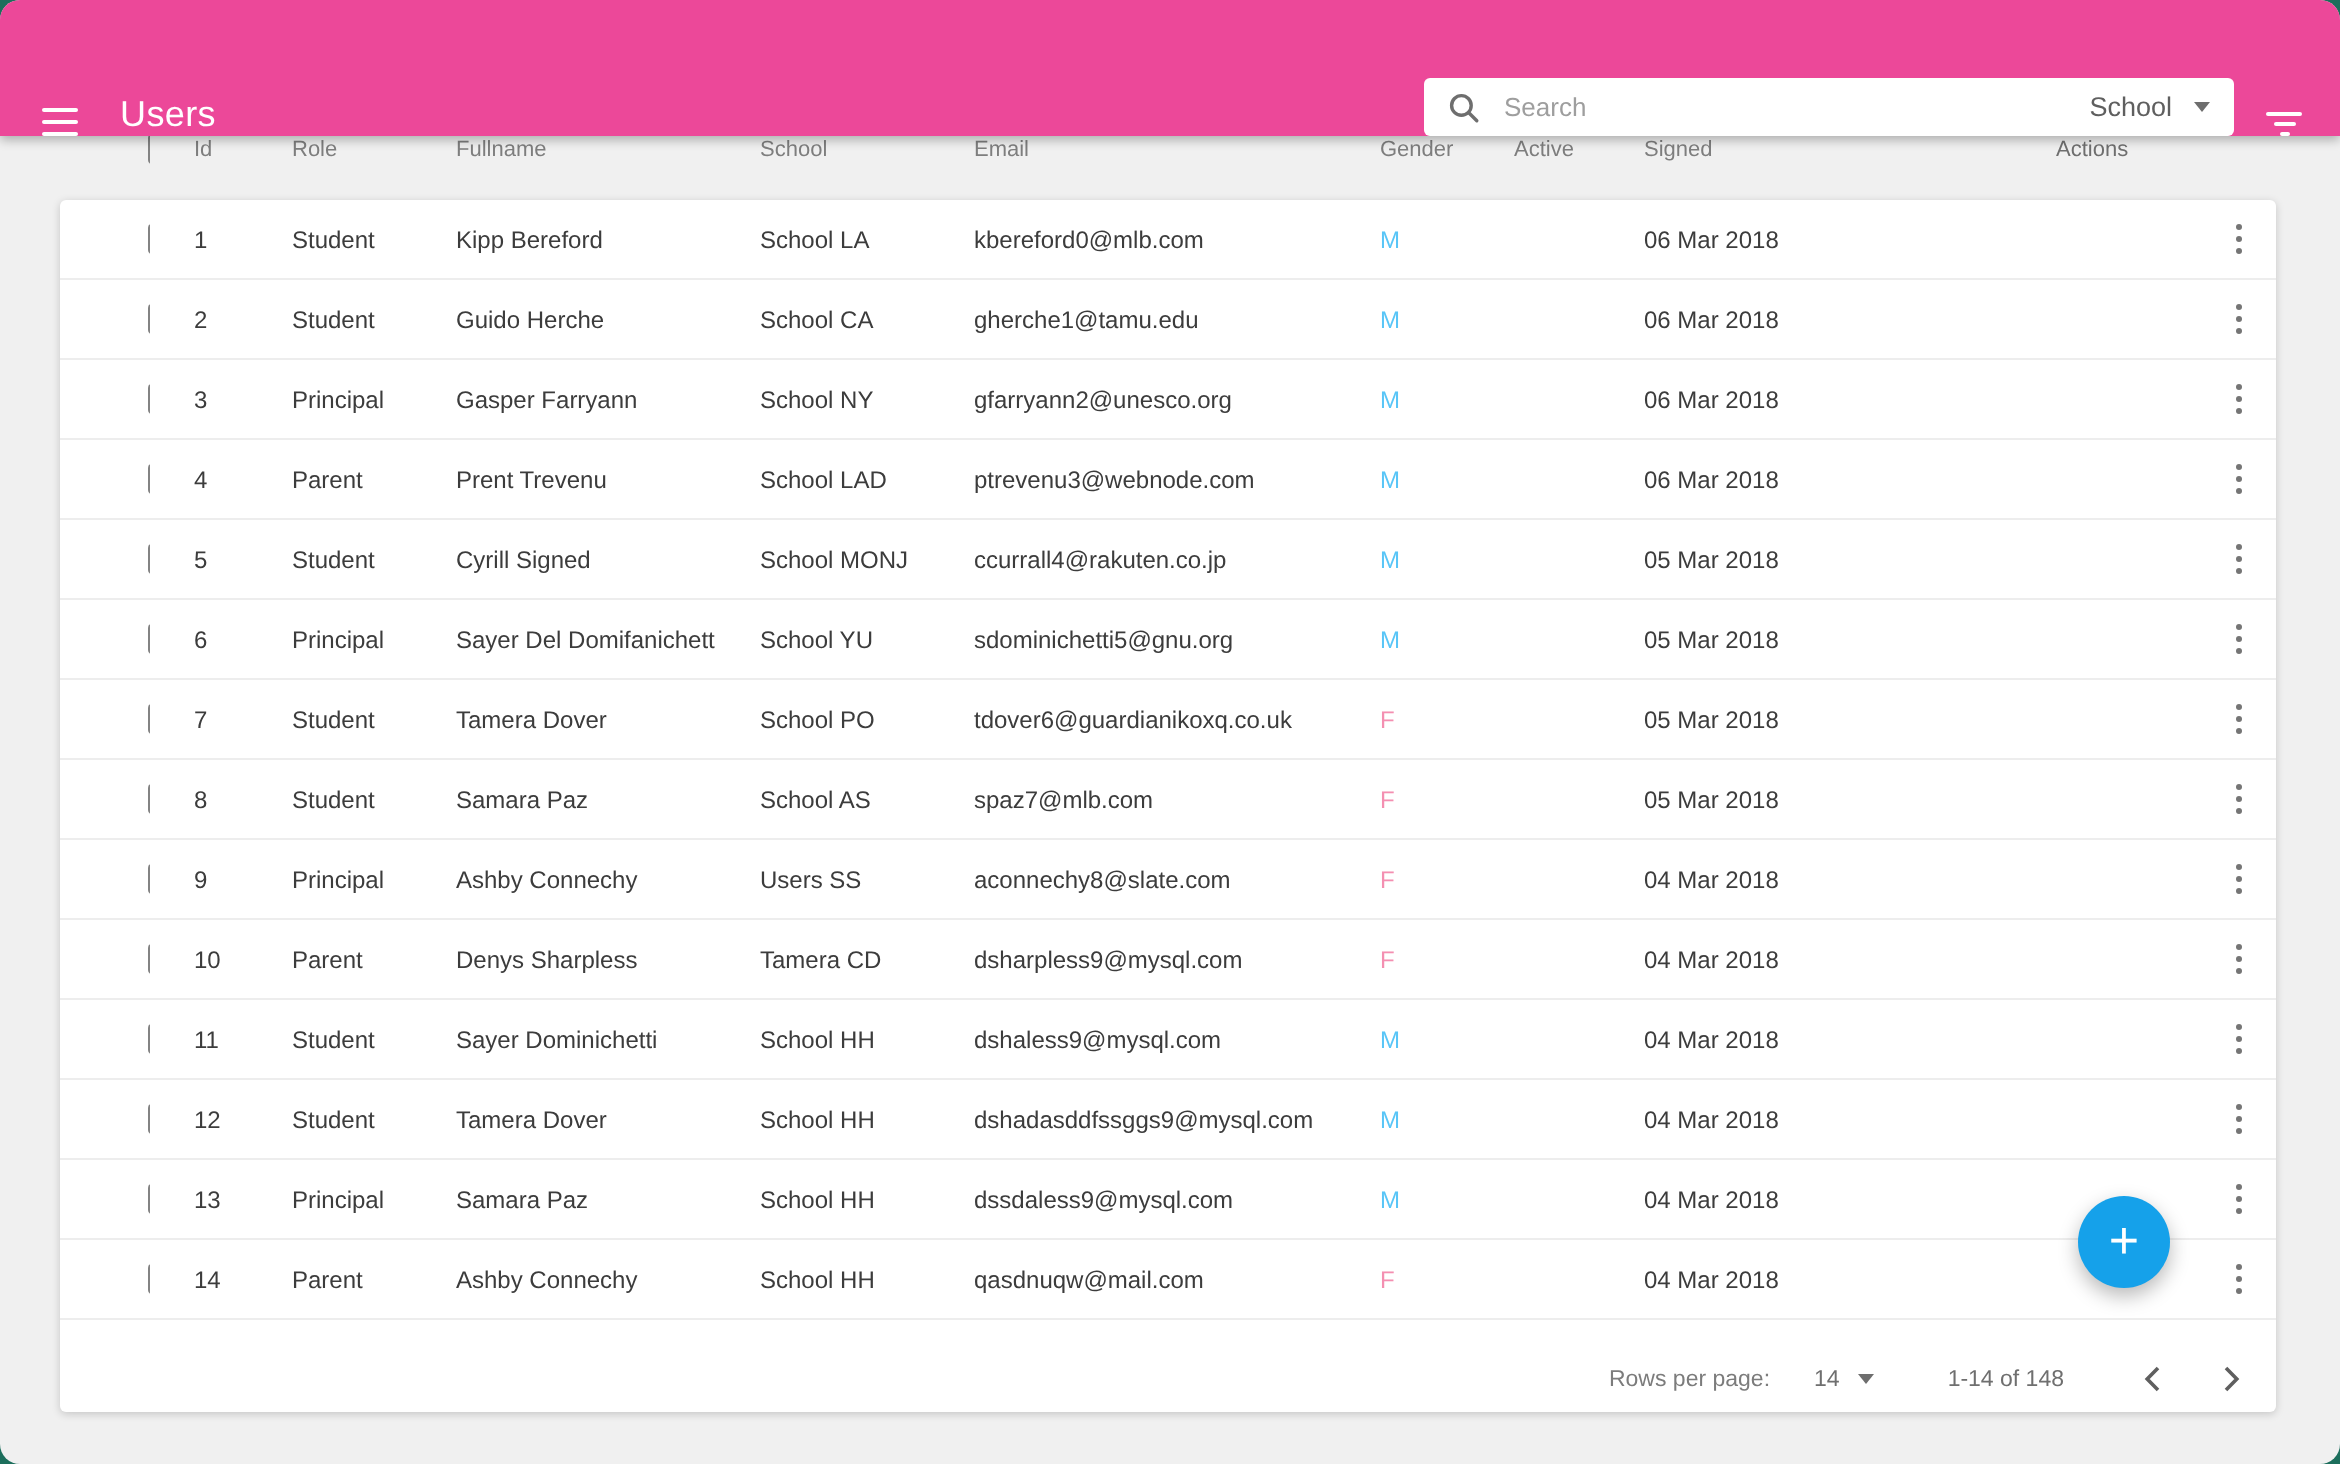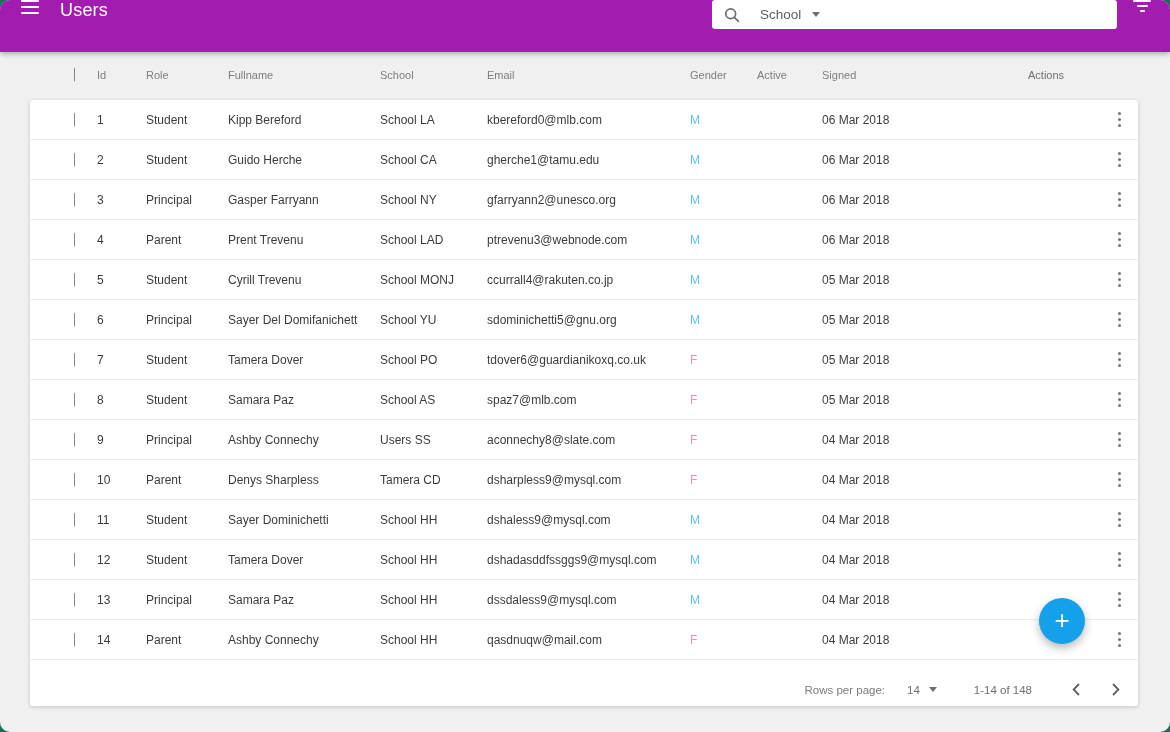--- a/index.html
+++ b/index.html
@@ -7,7 +7,7 @@
   .screen{position:relative;width:1170px;height:732px;border-radius:10px;overflow:hidden;background:#f0f0f0;}
 
   
-  .appbar{position:relative;z-index:5;height:52px;background:#a21caf;display:flex;align-items:flex-start;
+  .appbar{position:relative;z-index:5;height:68px;background:#ec4899;display:flex;align-items:flex-end;
           box-shadow:0 2px 5px rgba(0,0,0,.28);}
   .menu-btn{margin-left:21px;width:18px;height:14px;display:flex;flex-direction:column;justify-content:space-between;cursor:pointer;background:none;border:none;padding:0;}
   .menu-btn i{display:block;height:2px;background:#fff;border-radius:1px;}

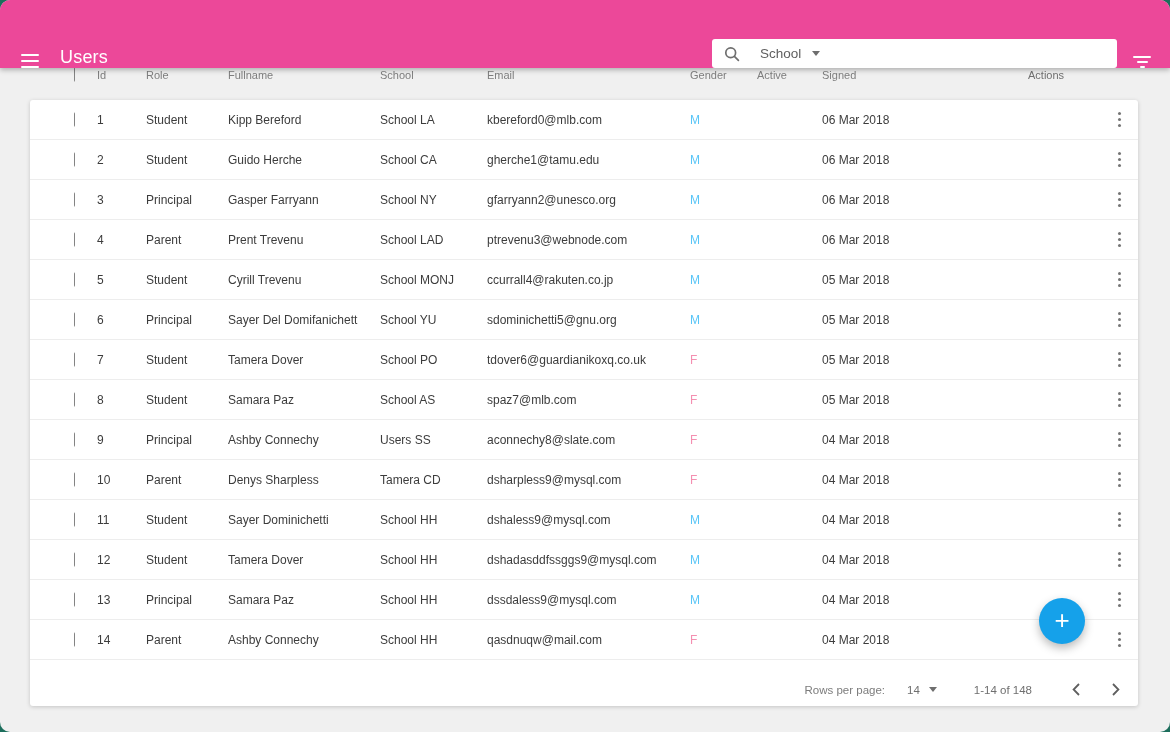--- a/index.html
+++ b/index.html
@@ -83,6 +83,7 @@
             <line x1="10.4" y1="10.4" x2="14.4" y2="14.4" stroke="#6e6e6e" stroke-width="1.7" stroke-linecap="round"></line>
           </svg>
       </span>
+      <input type="text" placeholder="Search" style="">
       <div class="school-select">
         <span>School</span>
         <span class="tri-down"></span>

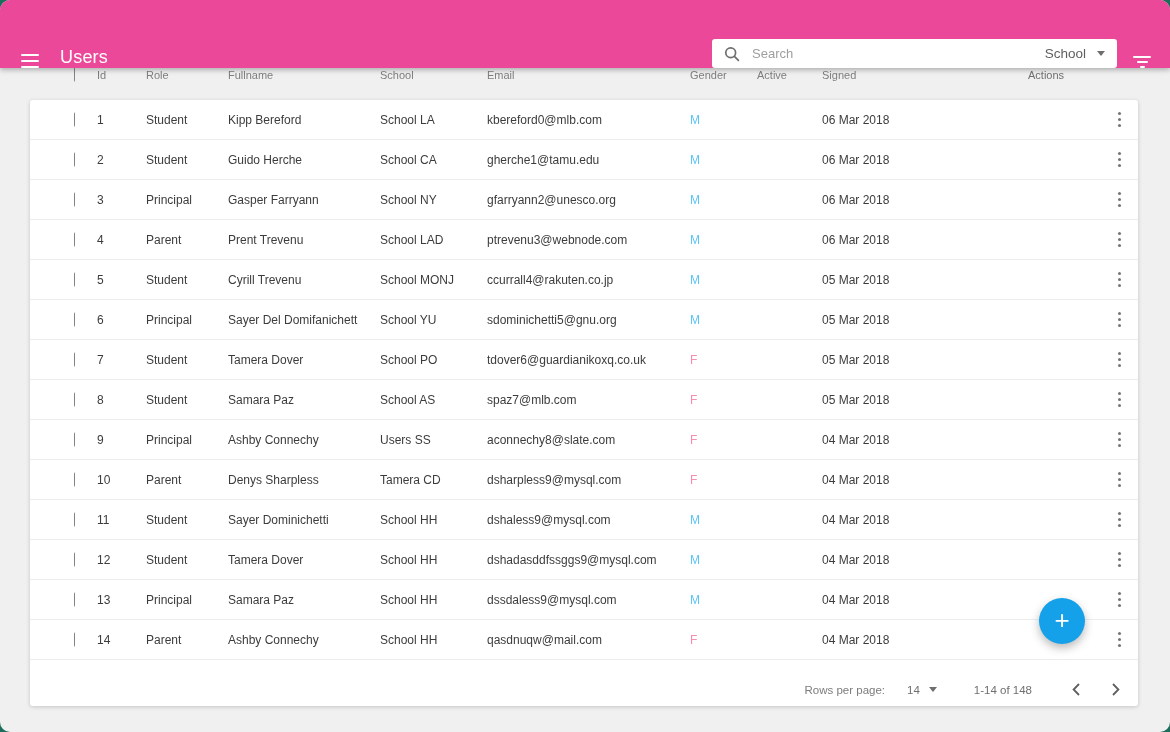--- a/index.html
+++ b/index.html
@@ -183,7 +183,7 @@
     <div class="cell"><button class="checkbox" aria-label="select row"></button></div>
     <div class="cell">5</div>
     <div class="cell">Student</div>
-    <div class="cell">Cyrill Trevenu</div>
+    <div class="cell">Cyrill Signed</div>
     <div class="cell">School MONJ</div>
     <div class="cell">ccurrall4@rakuten.co.jp</div>
     <div class="cell gender male">M</div>

